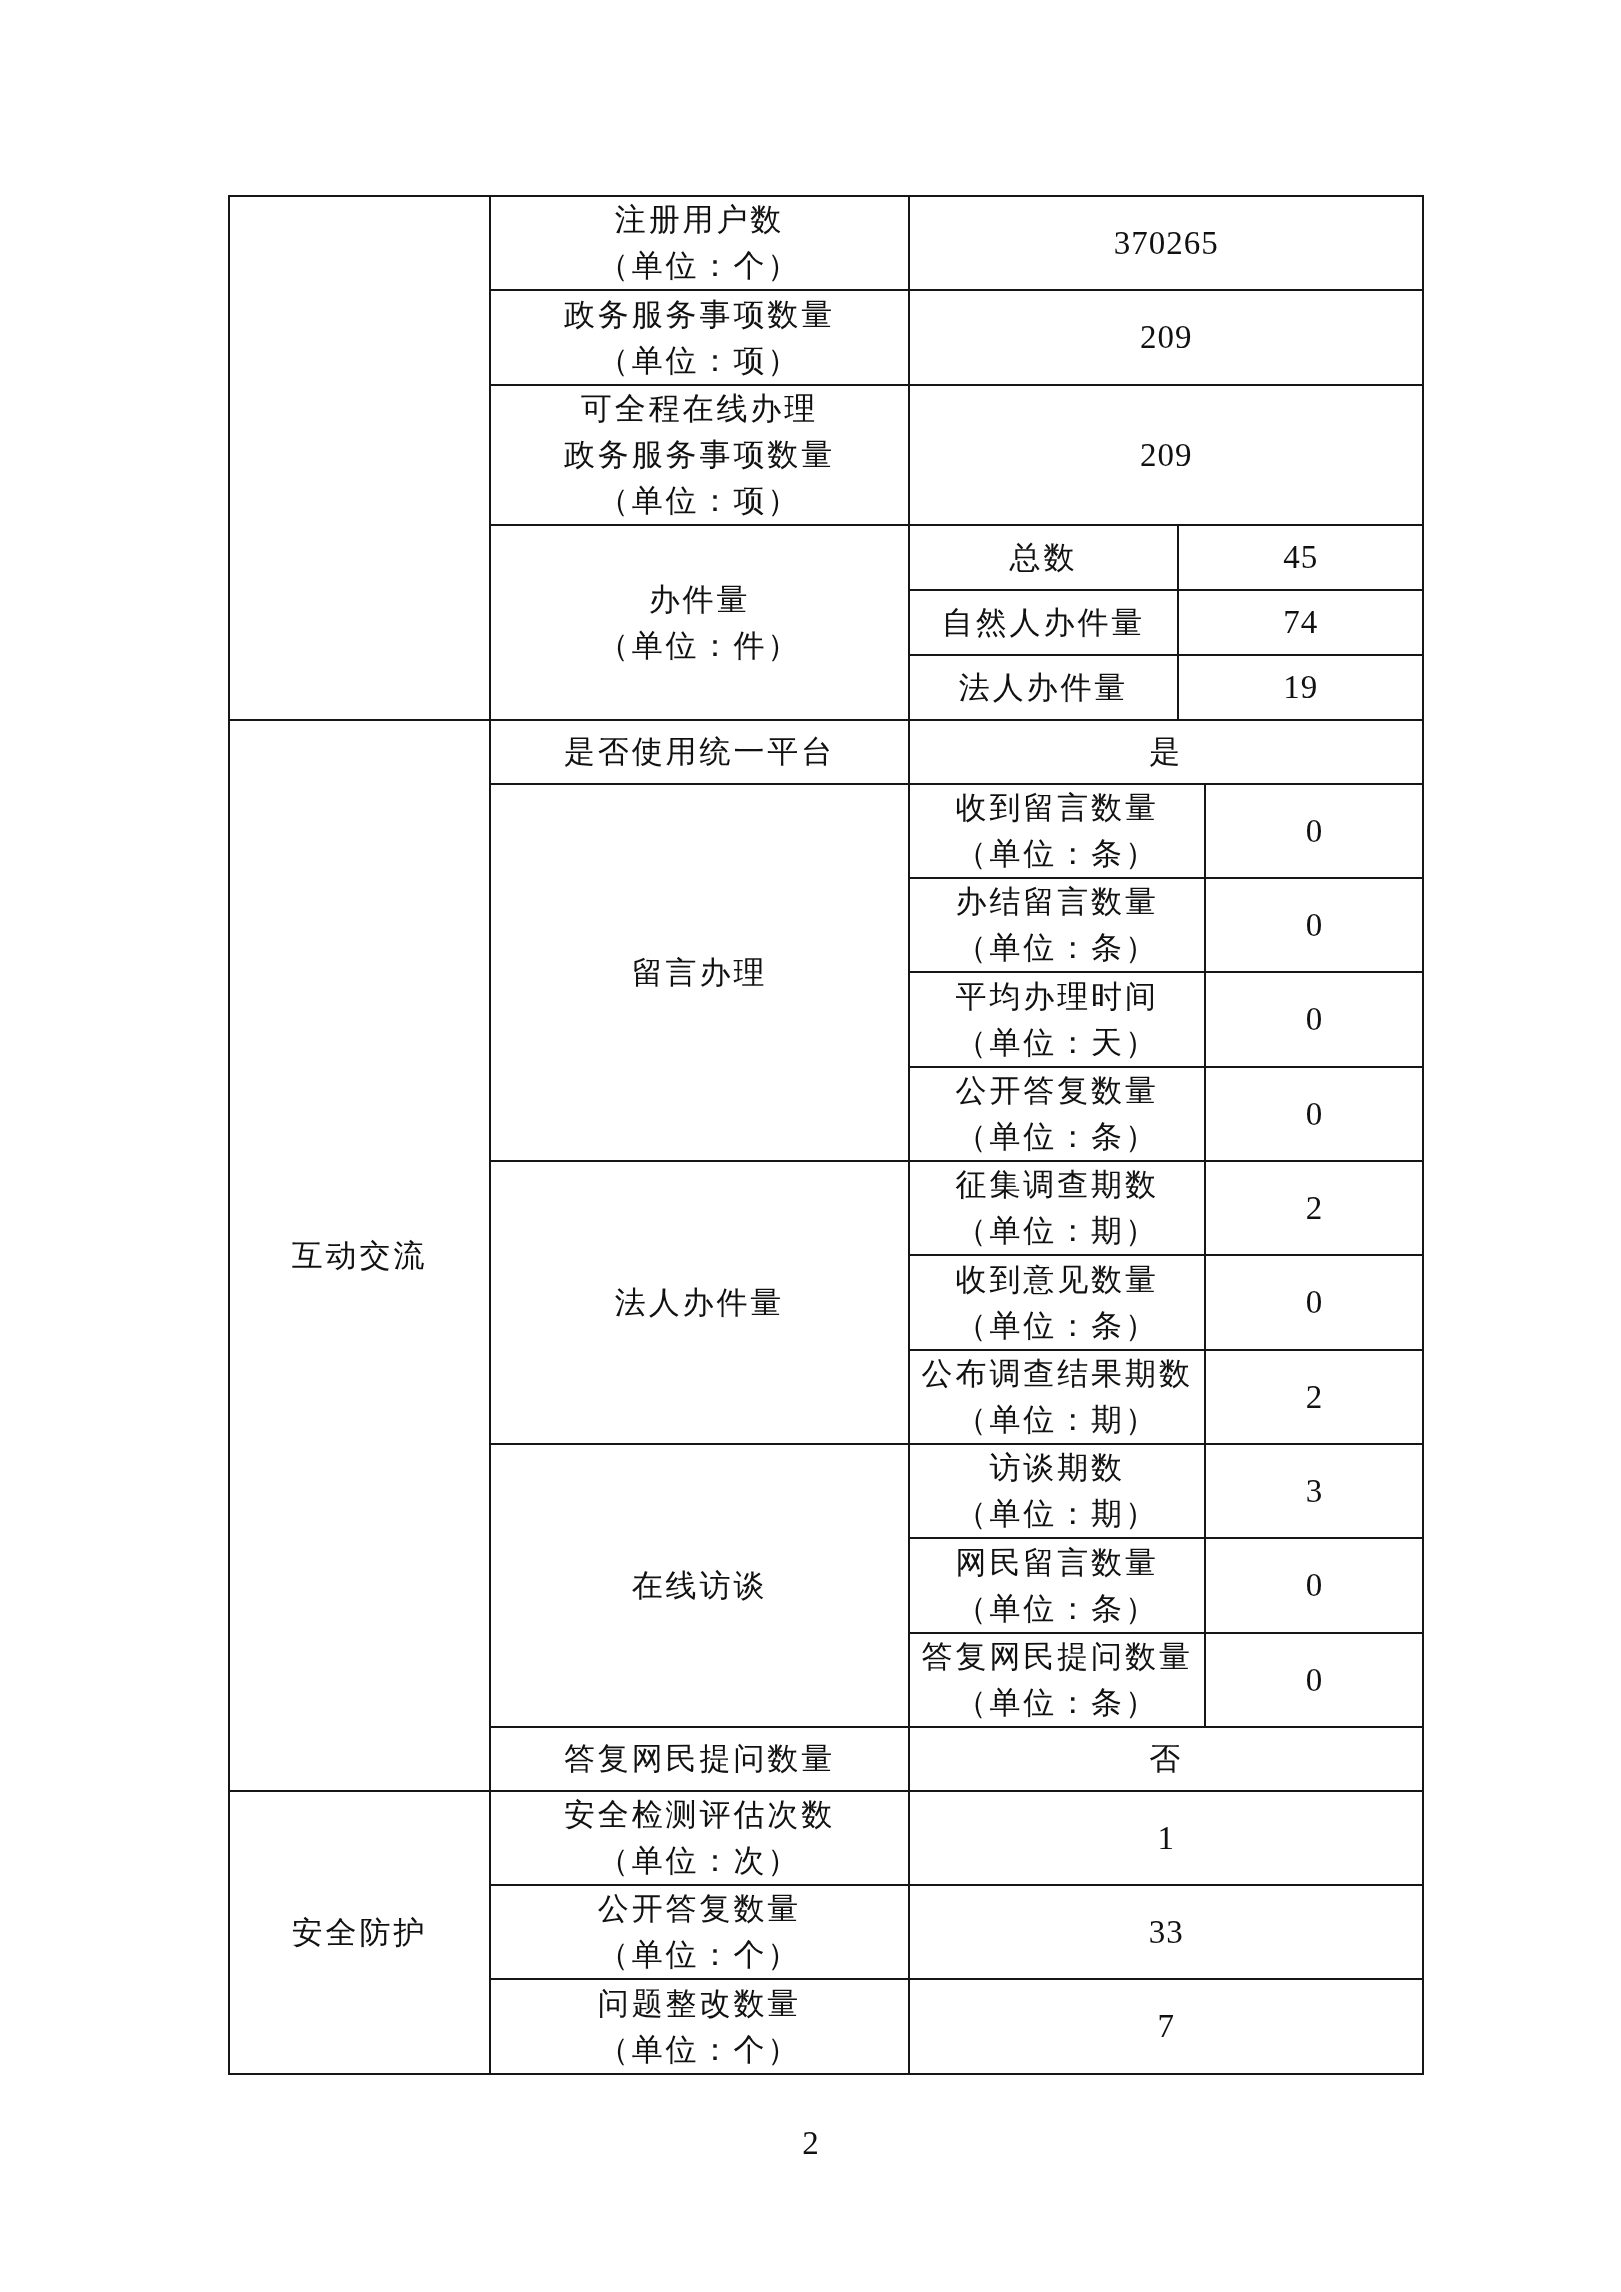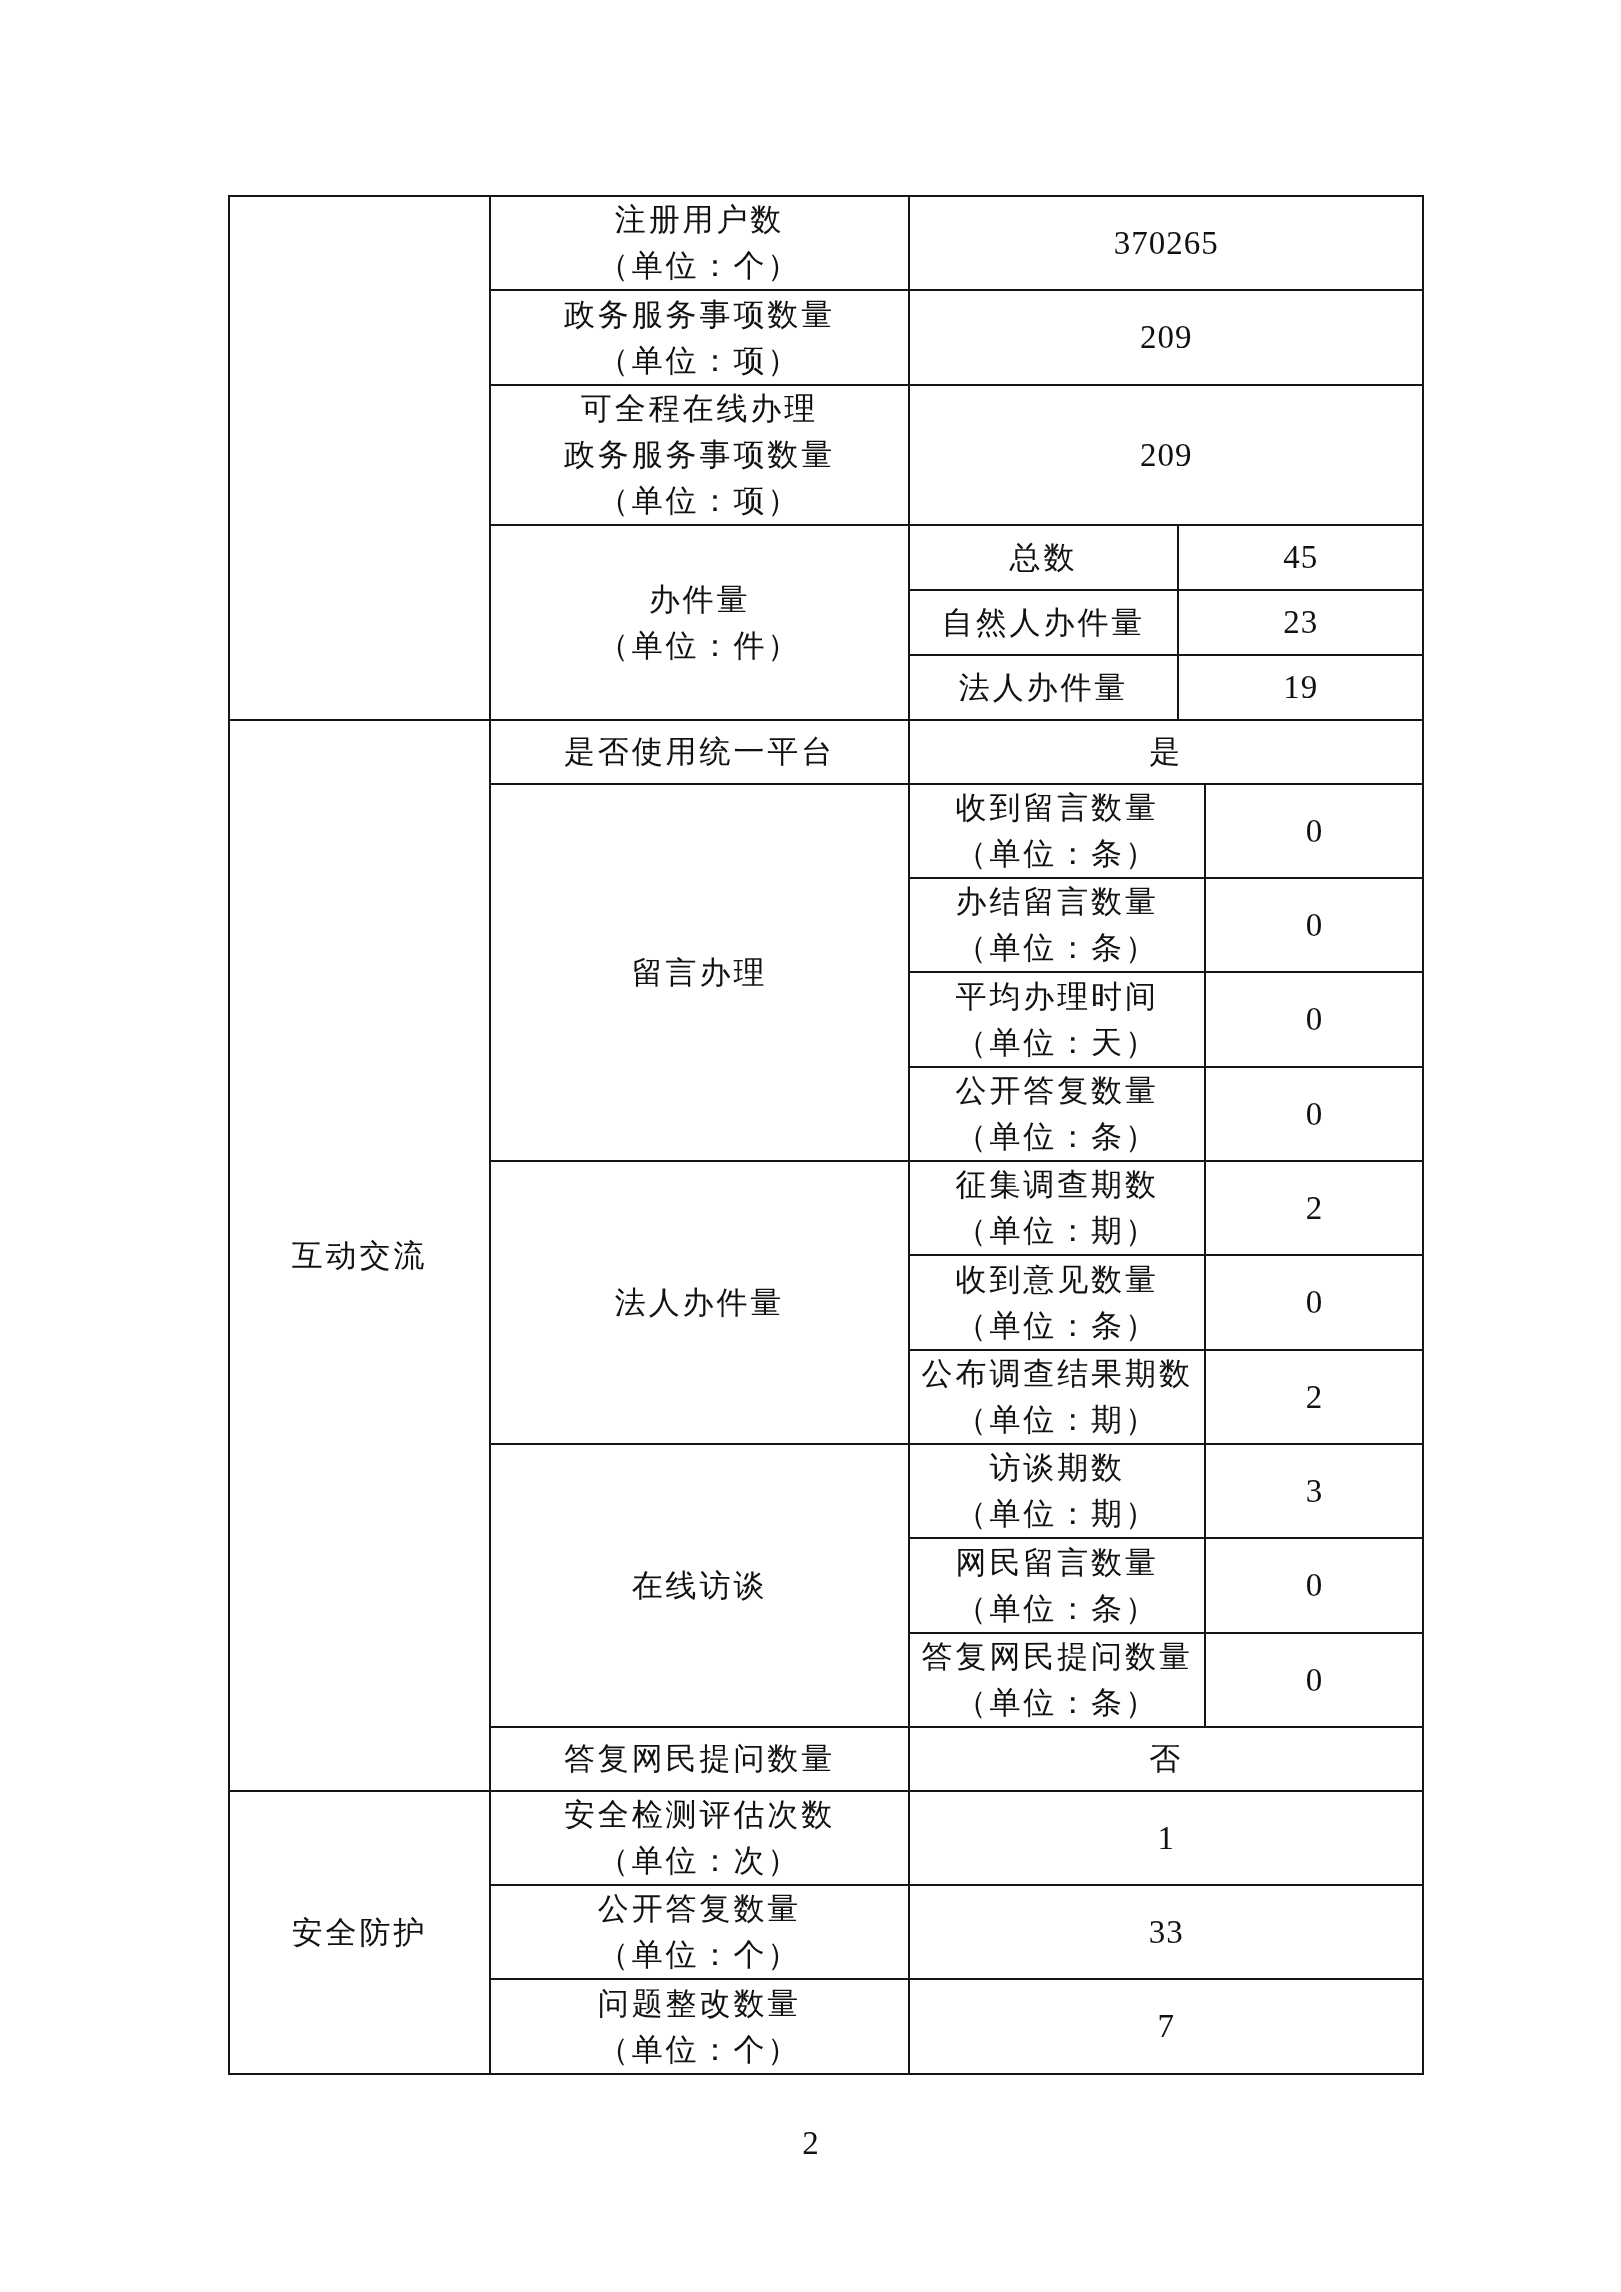--- a/index.html
+++ b/index.html
@@ -103,7 +103,7 @@
     </tr>
     <tr style="height:65px">
       <td>自然人办件量</td>
-      <td colspan="2" class="num">23</td>
+      <td colspan="2" class="num">74</td>
     </tr>
     <tr style="height:65px">
       <td>法人办件量</td>

